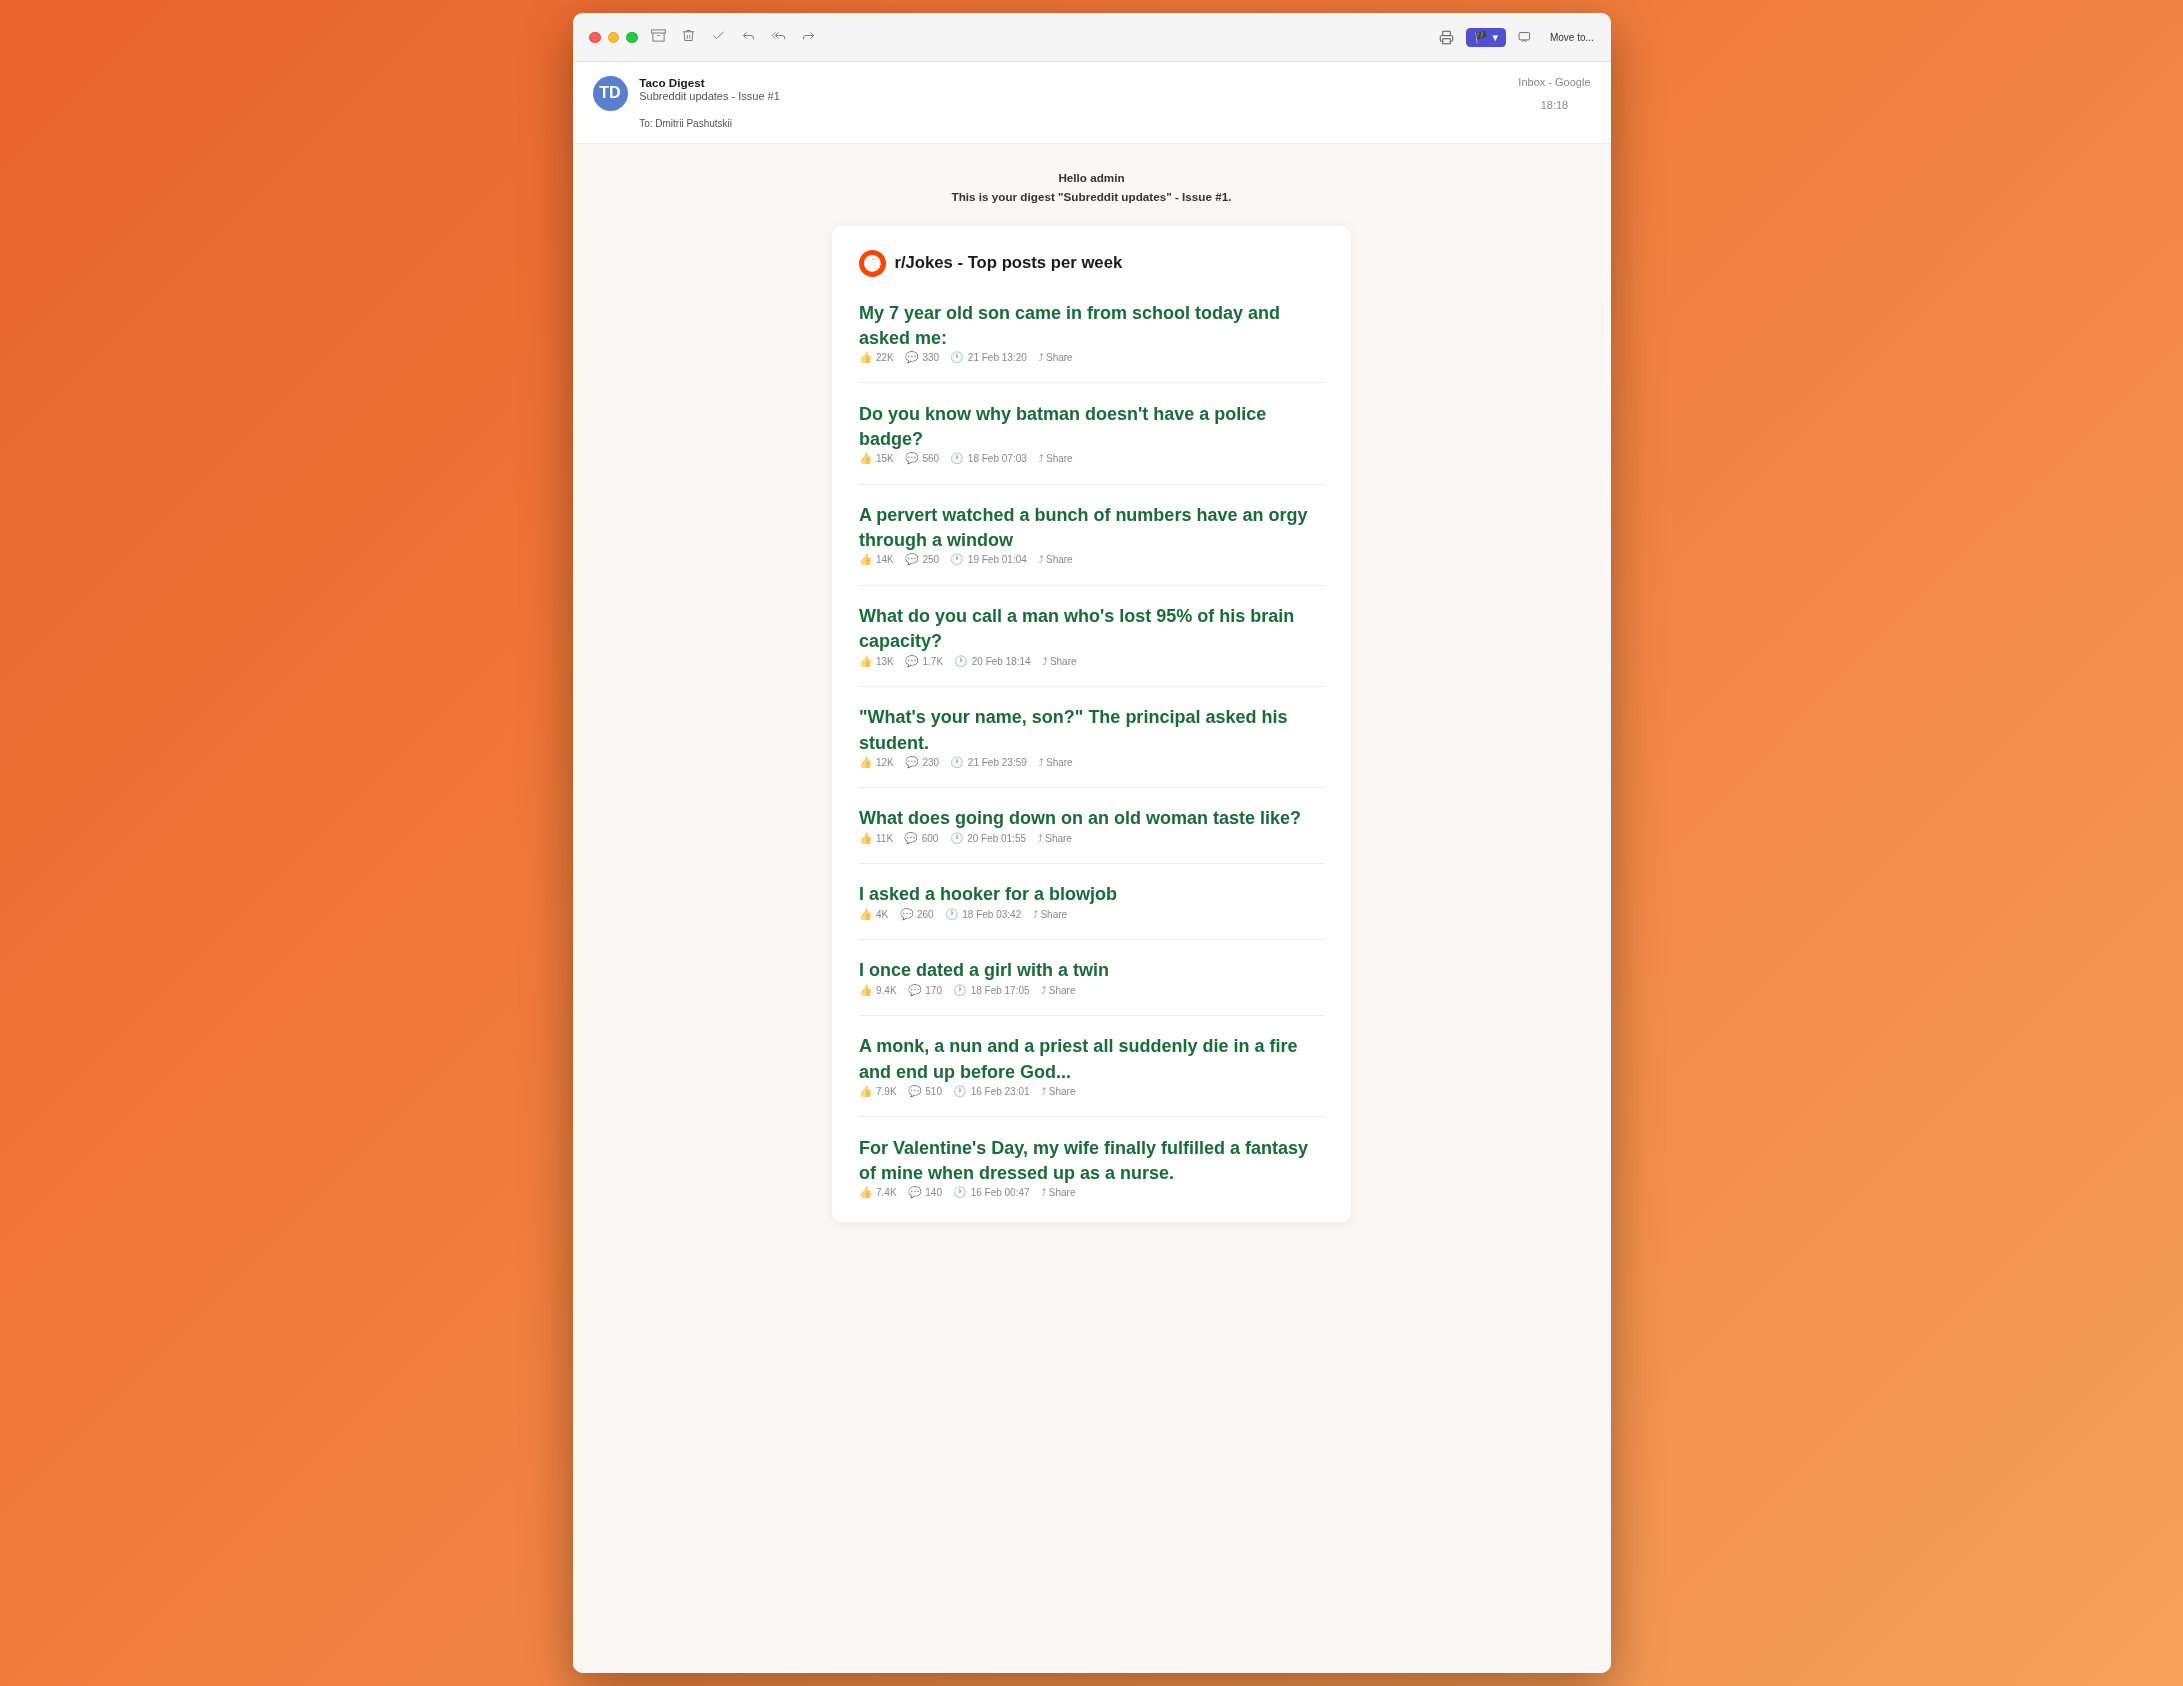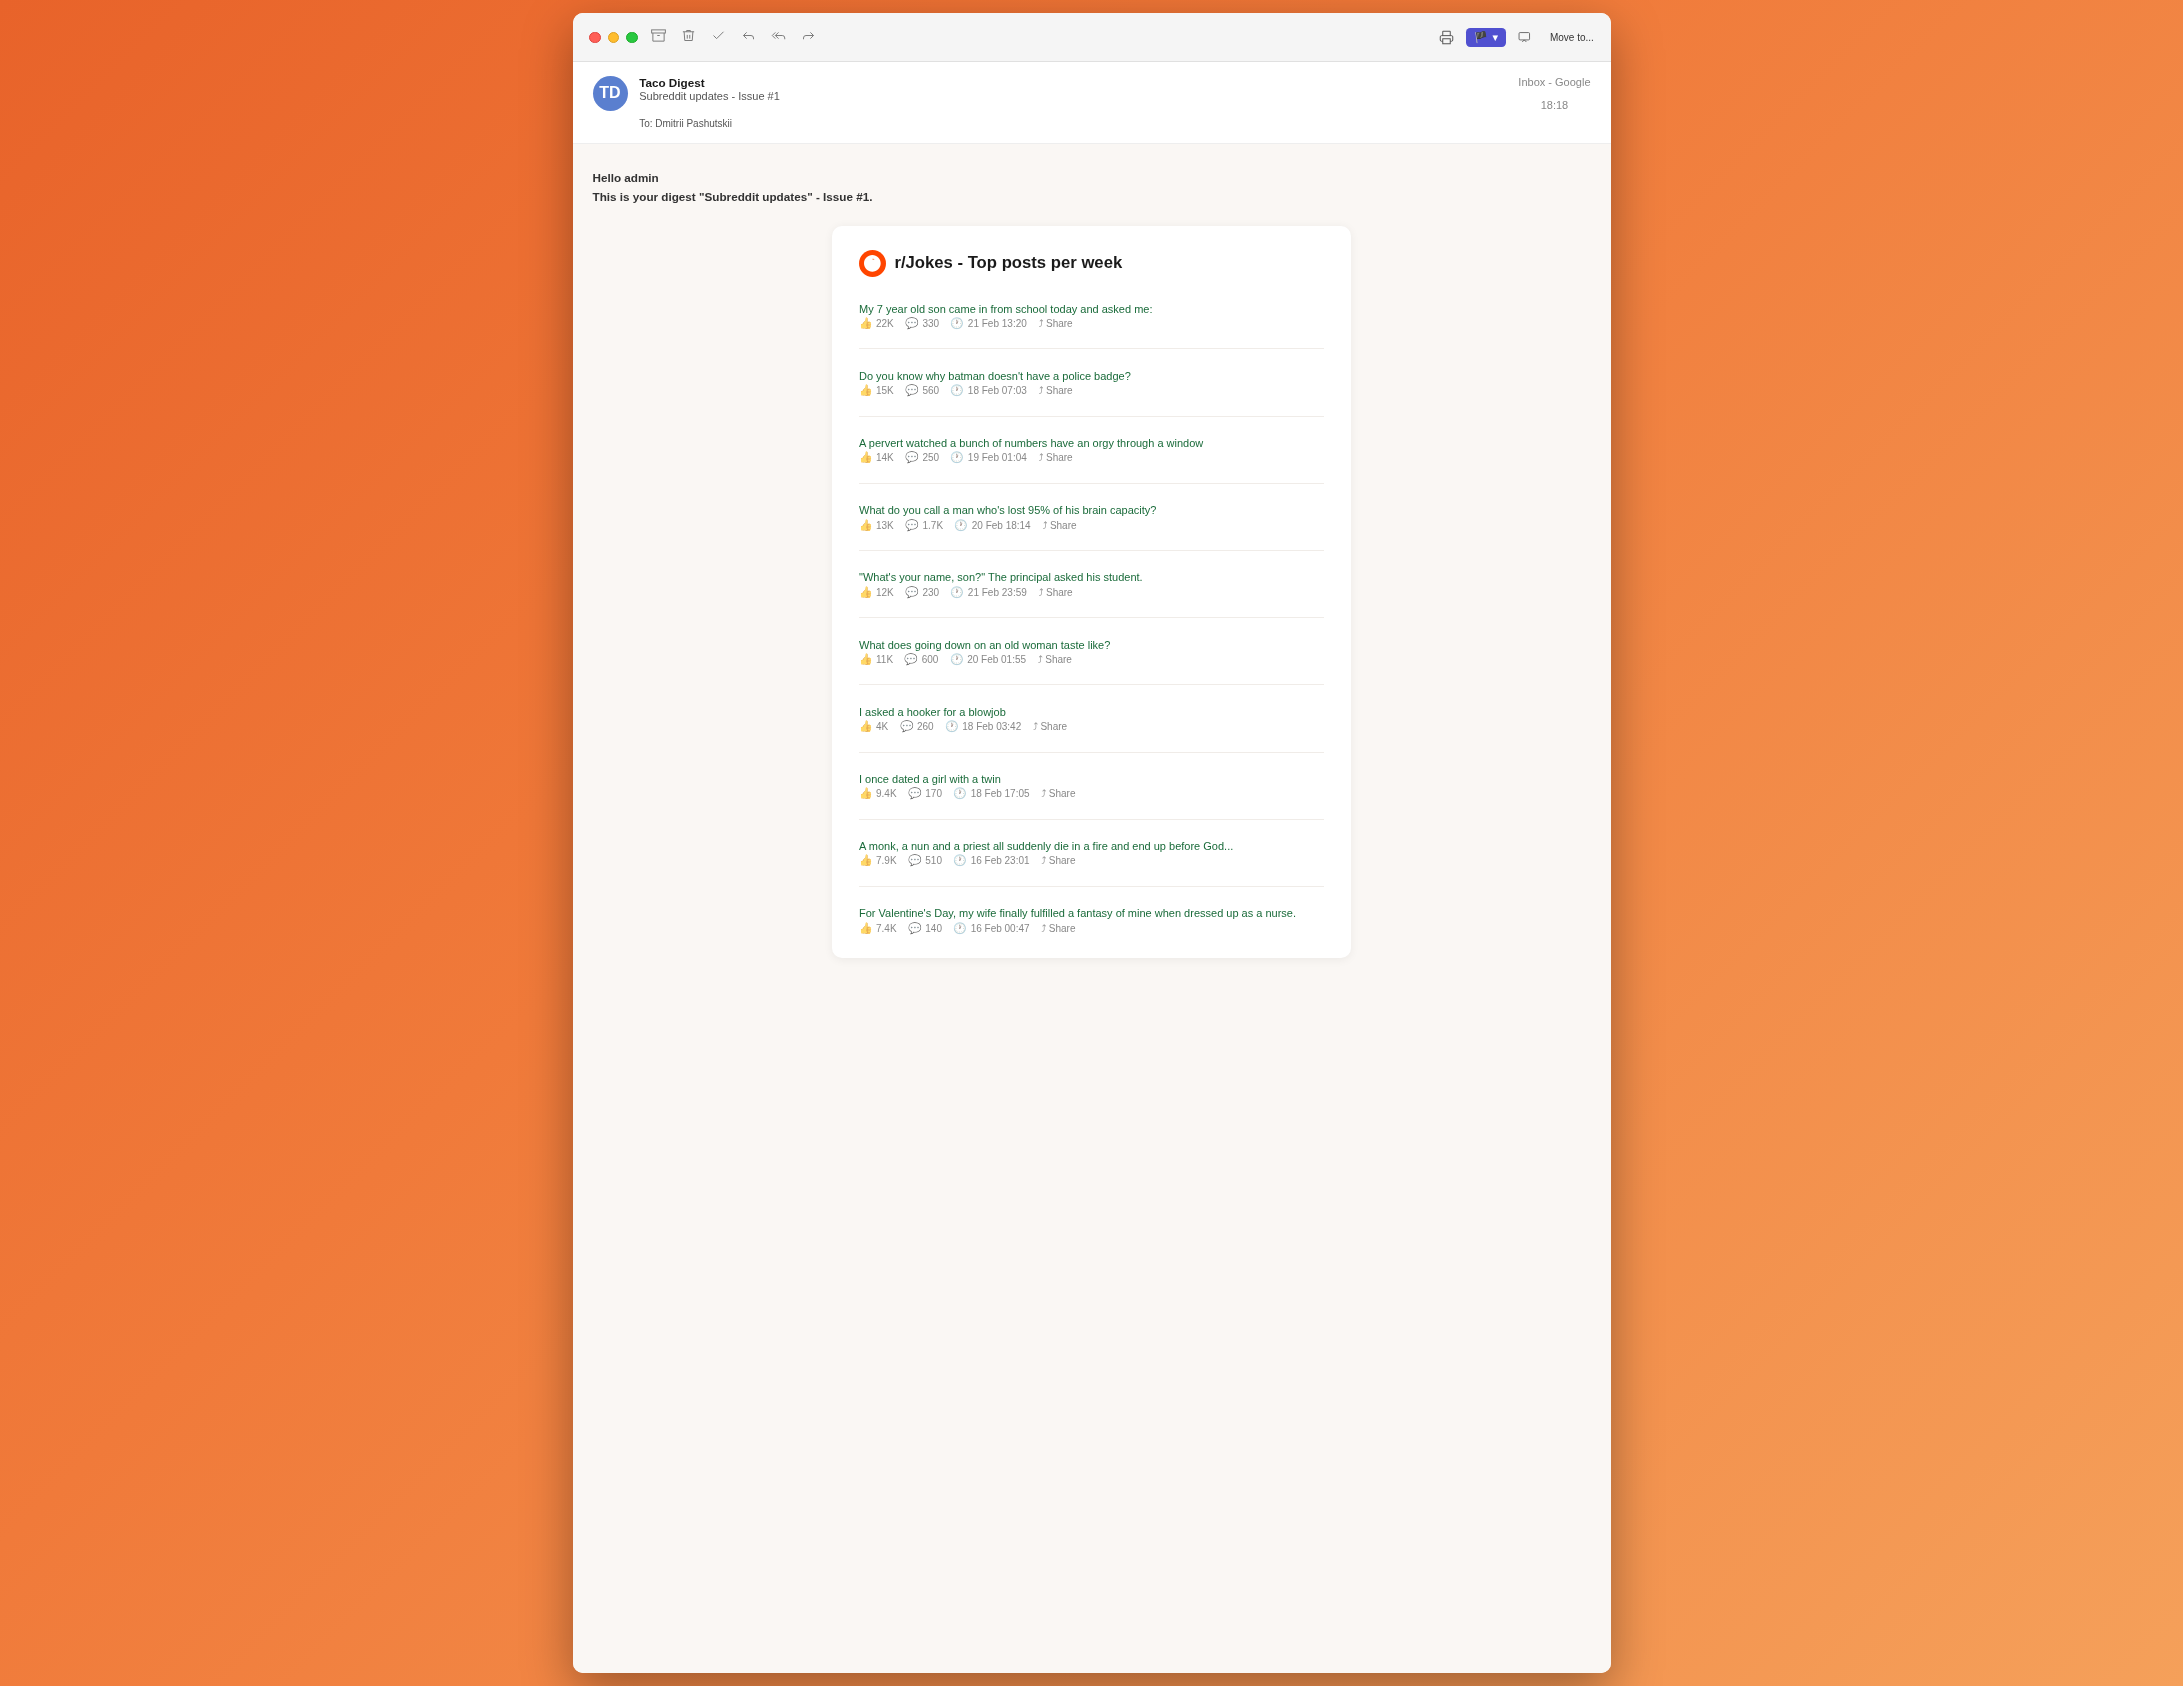--- a/index.html
+++ b/index.html
@@ -169,6 +169,7 @@
     }
 
     .email-intro {
+      text-align: center;
       margin-bottom: 20px;
       font-size: 11.7px;
       color: #333;

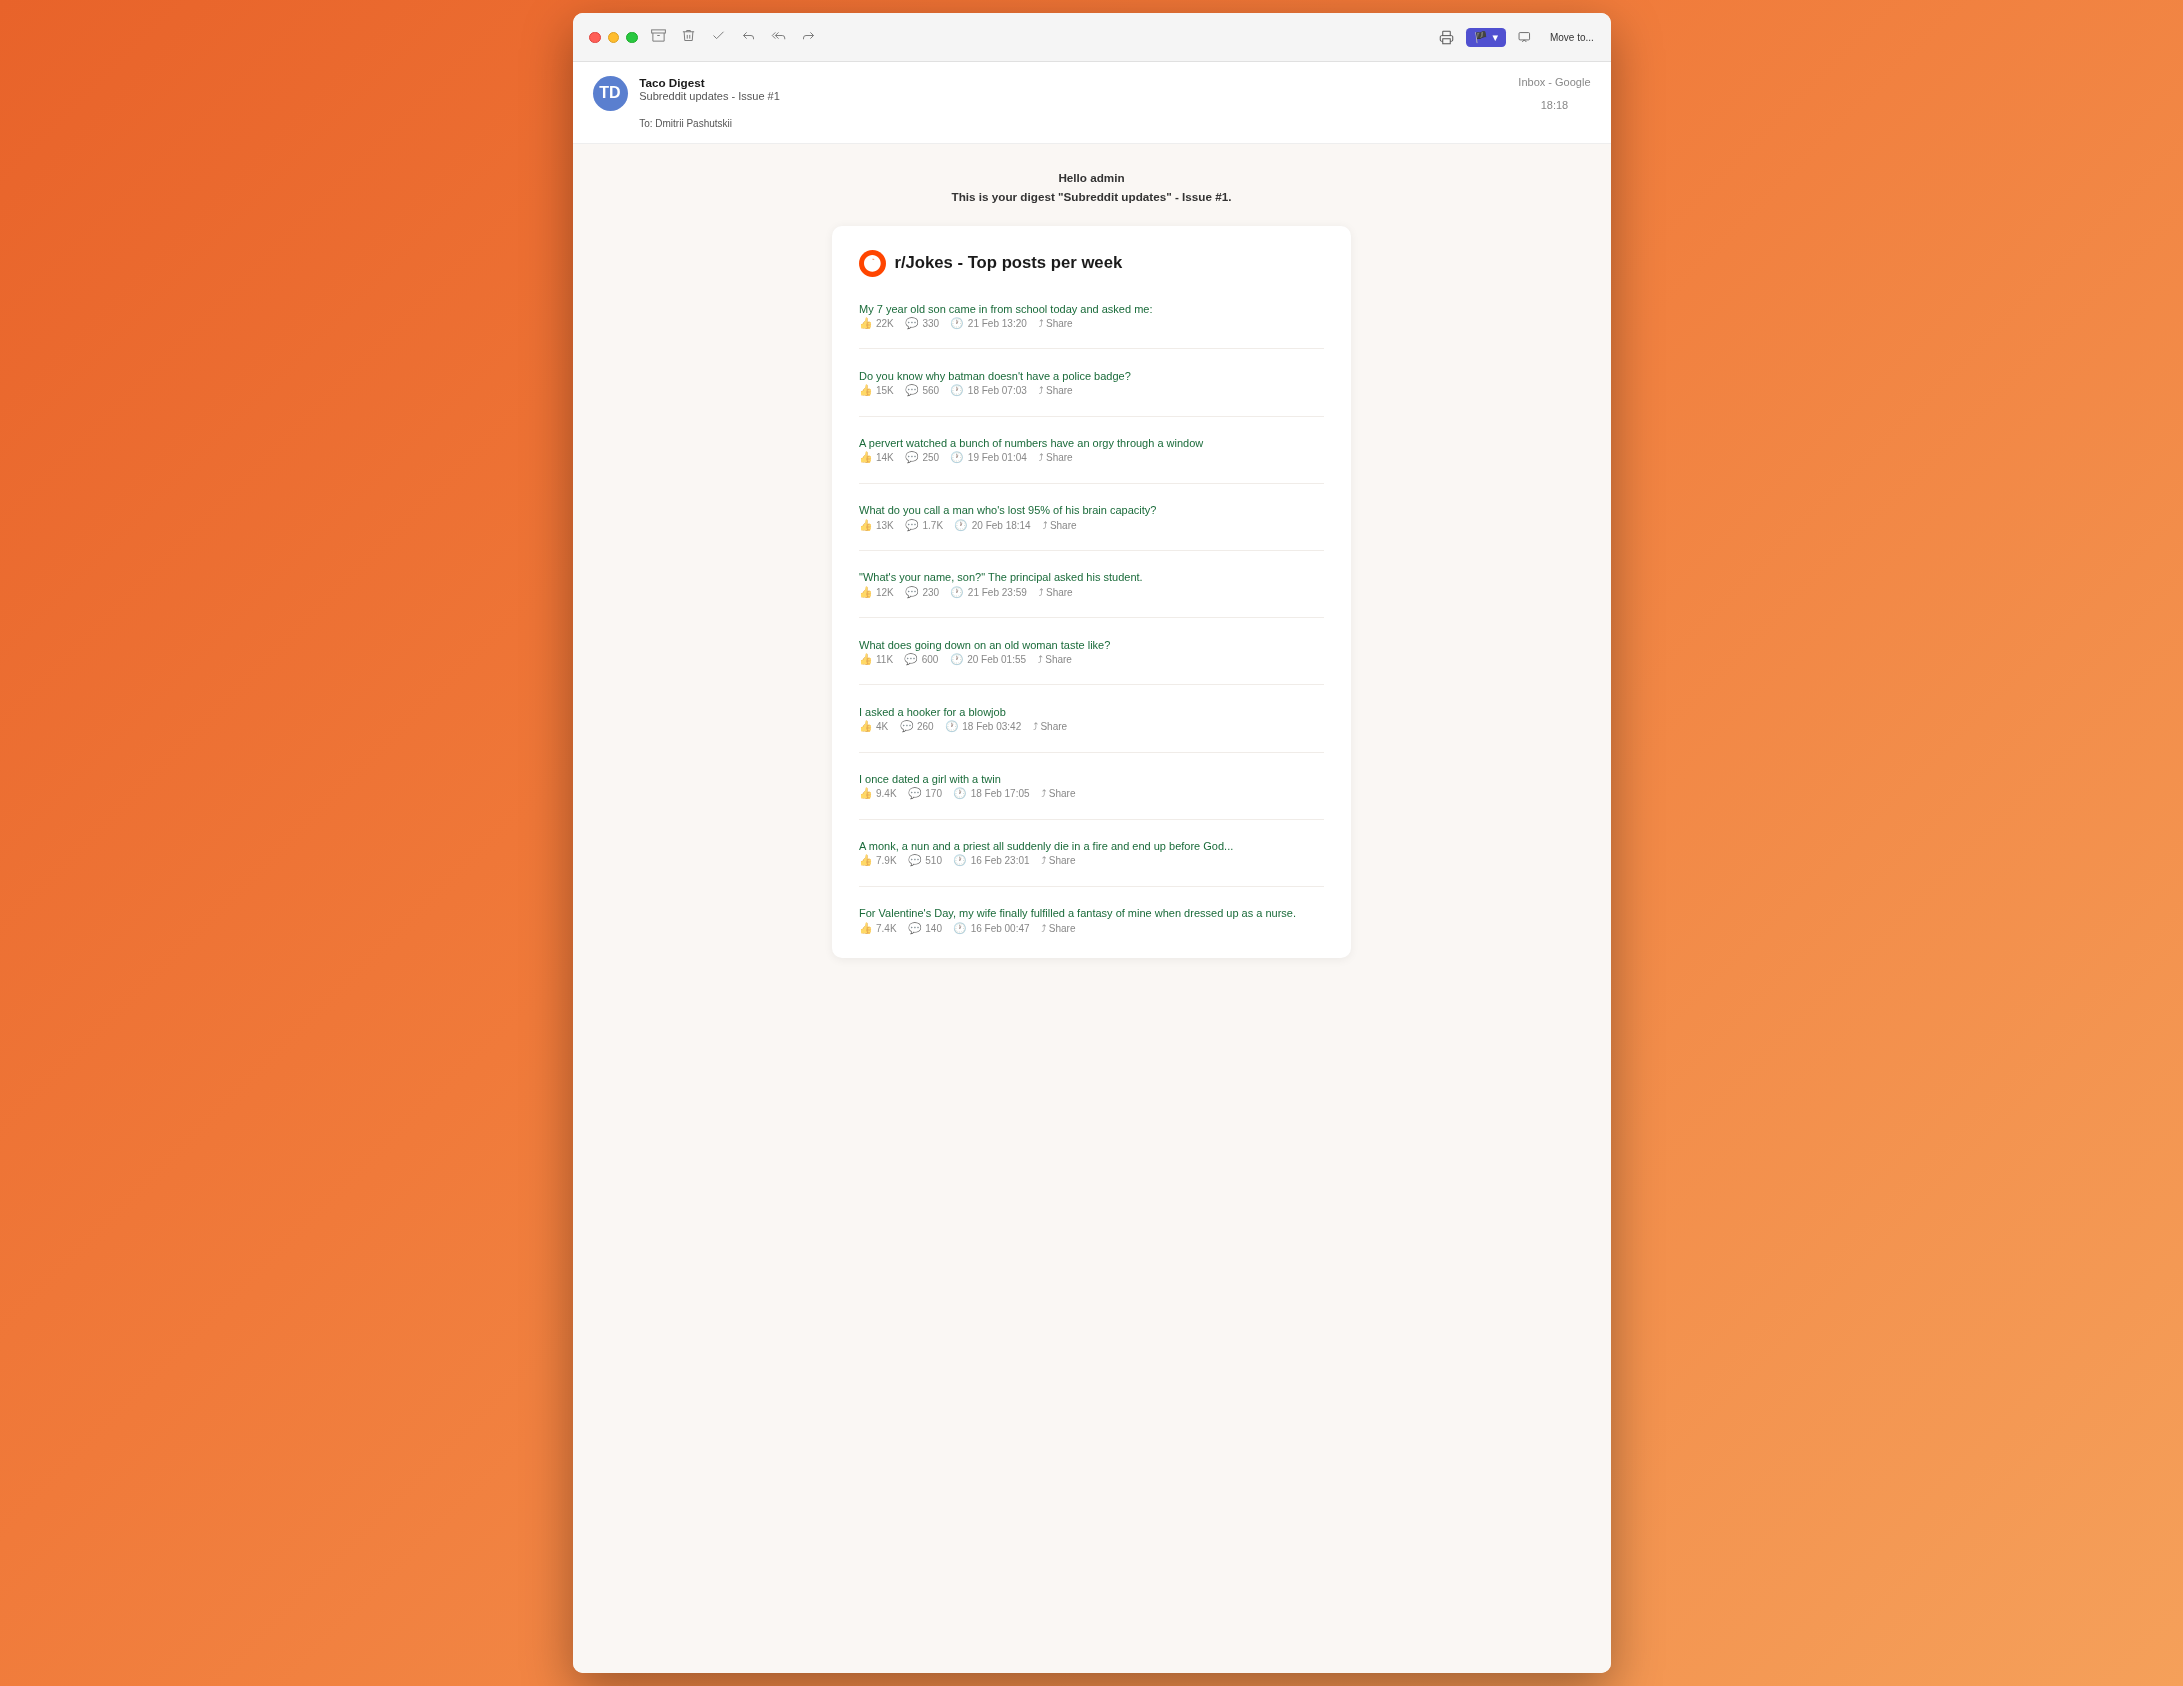--- a/index.html
+++ b/index.html
@@ -231,8 +231,8 @@
     }
 
     .post-title {
-      font-size: 11px;
-      font-weight: 400;
+      font-size: 18px;
+      font-weight: 700;
       color: #1a6b3a;
       cursor: pointer;
       line-height: 1.4;

